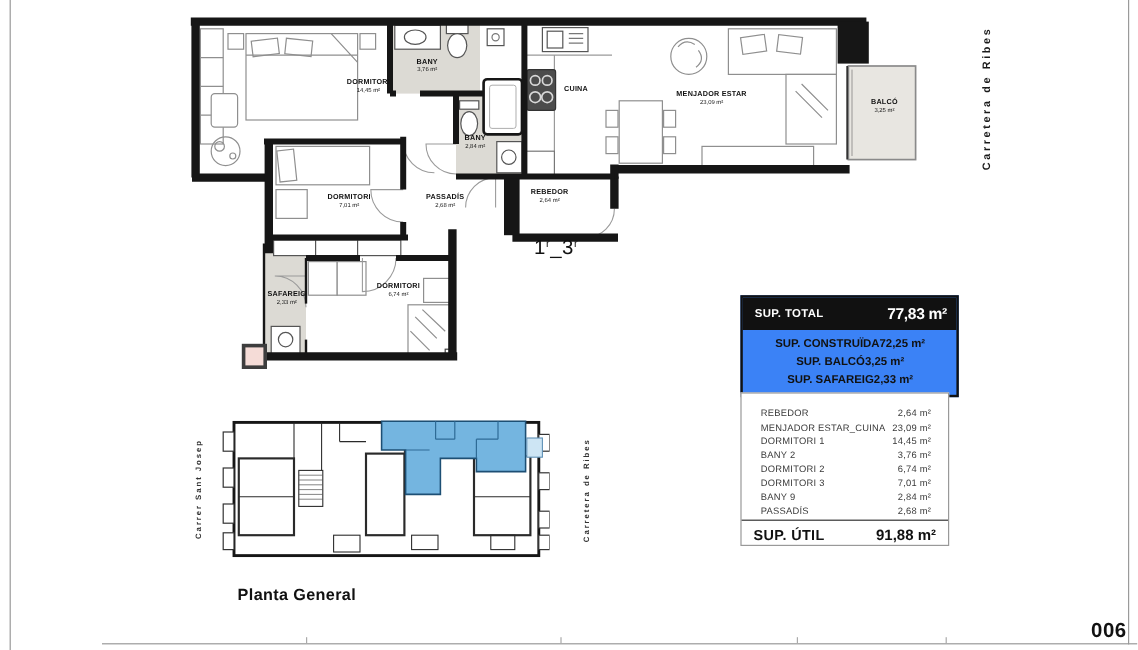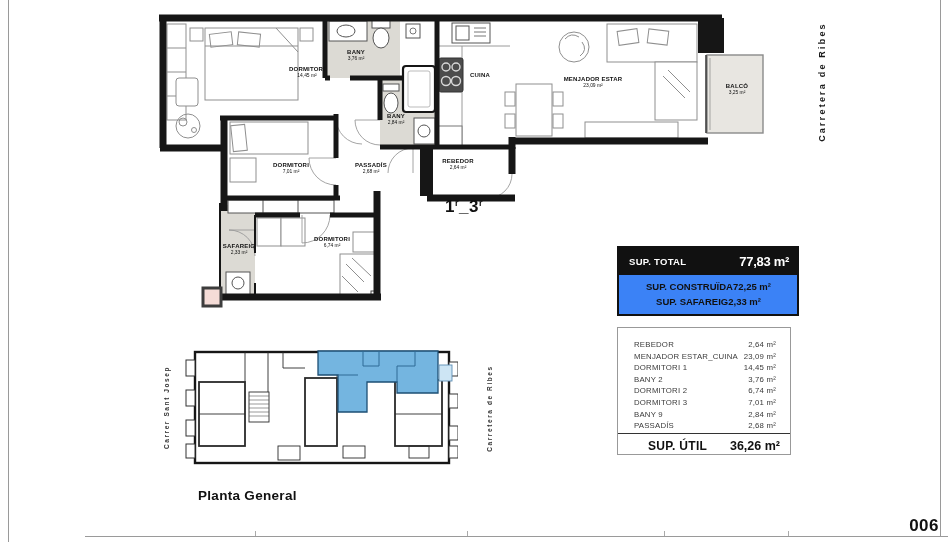--- a/index.html
+++ b/index.html
@@ -12,7 +12,7 @@
   .plan-label{position:absolute;text-align:center;color:#111;line-height:7px;}
   .plan-label .rname{display:block;font-weight:bold;font-size:6px;letter-spacing:.2px;}
   .plan-label .rarea{display:block;font-size:6px;transform:scale(.82);transform-origin:50% 0;}
-  .unit-mark{position:absolute;left:445px;top:197px;font-size:17px;font-weight:bold;letter-spacing:.5px;}
+  .unit-mark{position:absolute;left:445px;top:197px;font-size:17px;font-weight:normal;letter-spacing:.5px;}
   .unit-mark sup{font-size:9px;vertical-align:6px;}
   
   .street-lg{position:absolute;left:757px;top:77px;width:130px;text-align:center;

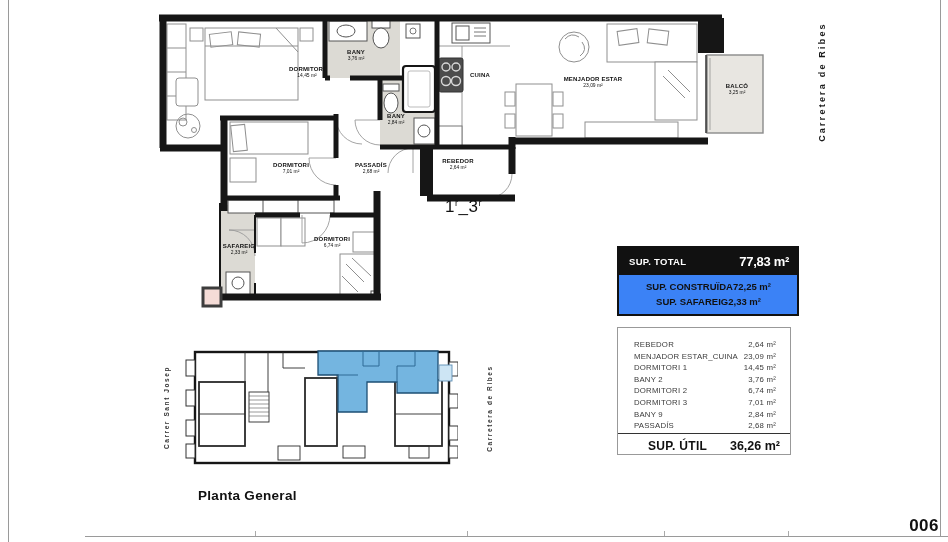--- a/index.html
+++ b/index.html
@@ -243,6 +243,10 @@
         <span>72,25 m²</span>
       </div>
       <div class="sum-row">
+        <span>SUP. BALCÓ</span>
+        <span>3,25 m²</span>
+      </div>
+      <div class="sum-row">
         <span>SUP. SAFAREIG</span>
         <span>2,33 m²</span>
       </div>

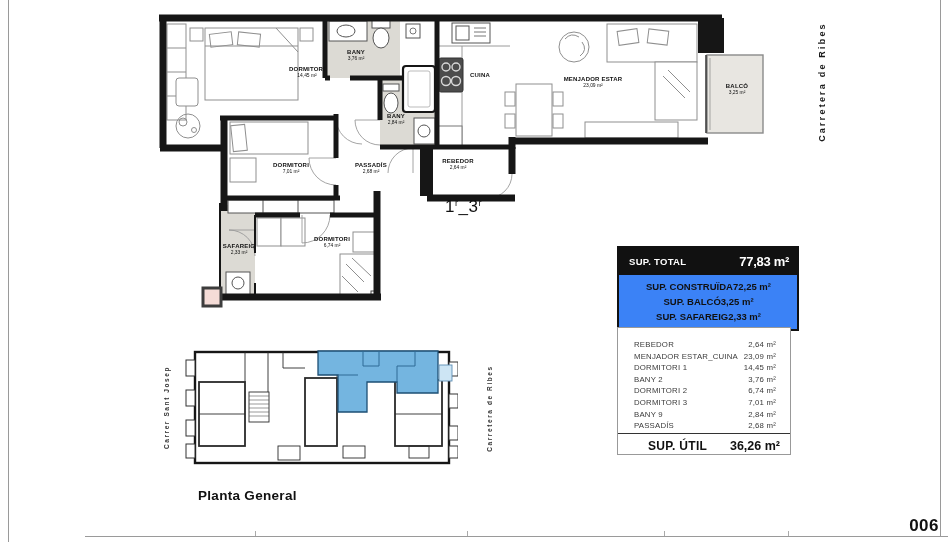--- a/index.html
+++ b/index.html
@@ -40,7 +40,7 @@
             color:#3a3a3a;letter-spacing:.2px;}
   .list-total{border-top:1.5px solid #333;display:flex;justify-content:space-between;
               align-items:center;padding:5px 10px 6px 10px;}
-  .list-total .lab{font-size:12px;font-weight:bold;letter-spacing:.3px;margin-left:20px;}
+  .list-total .lab{font-size:12px;font-weight:bold;letter-spacing:.3px;}
   .list-total .val{font-size:12.5px;font-weight:bold;}
   .page-number{position:absolute;left:905px;top:516px;width:34px;text-align:right;
                font-size:17px;font-weight:bold;letter-spacing:.5px;}

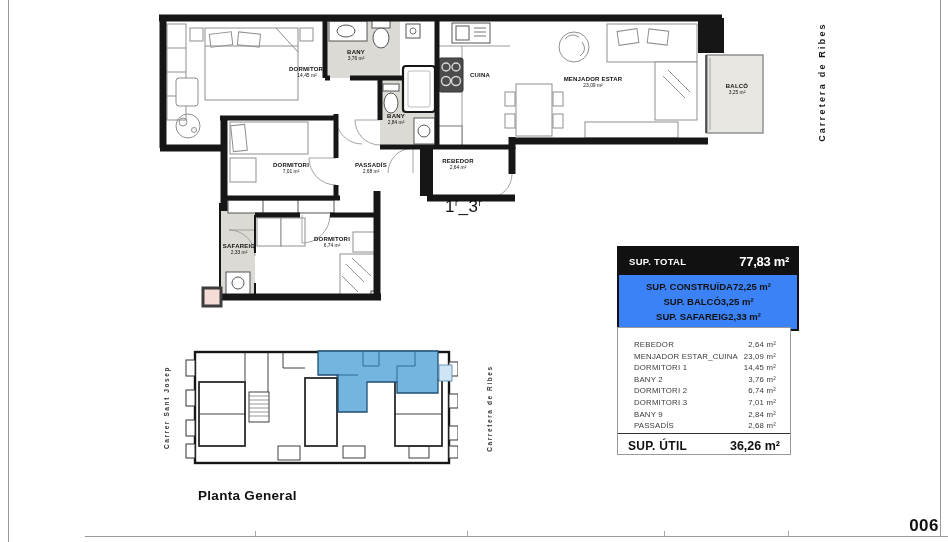--- a/index.html
+++ b/index.html
@@ -290,7 +290,7 @@
     </div>
     <div class="list-total">
       <span class="lab">SUP. ÚTIL</span>
-      <span class="val">36,26 m²</span>
+      <span class="val">91,88 m²</span>
     </div>
   </div>
 

